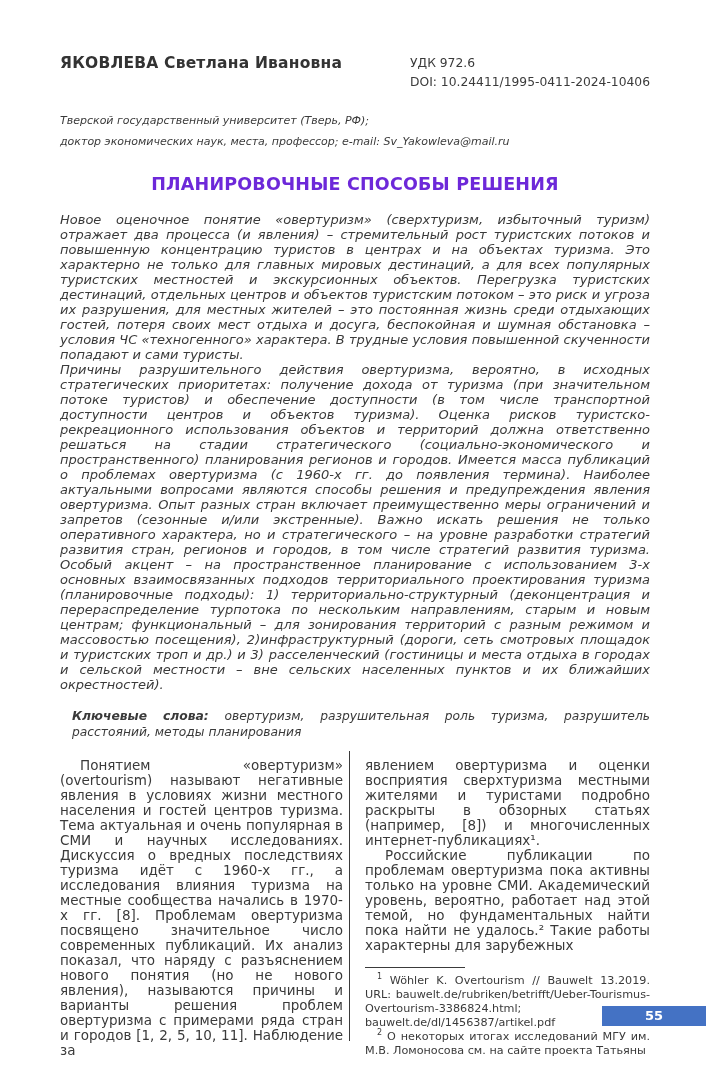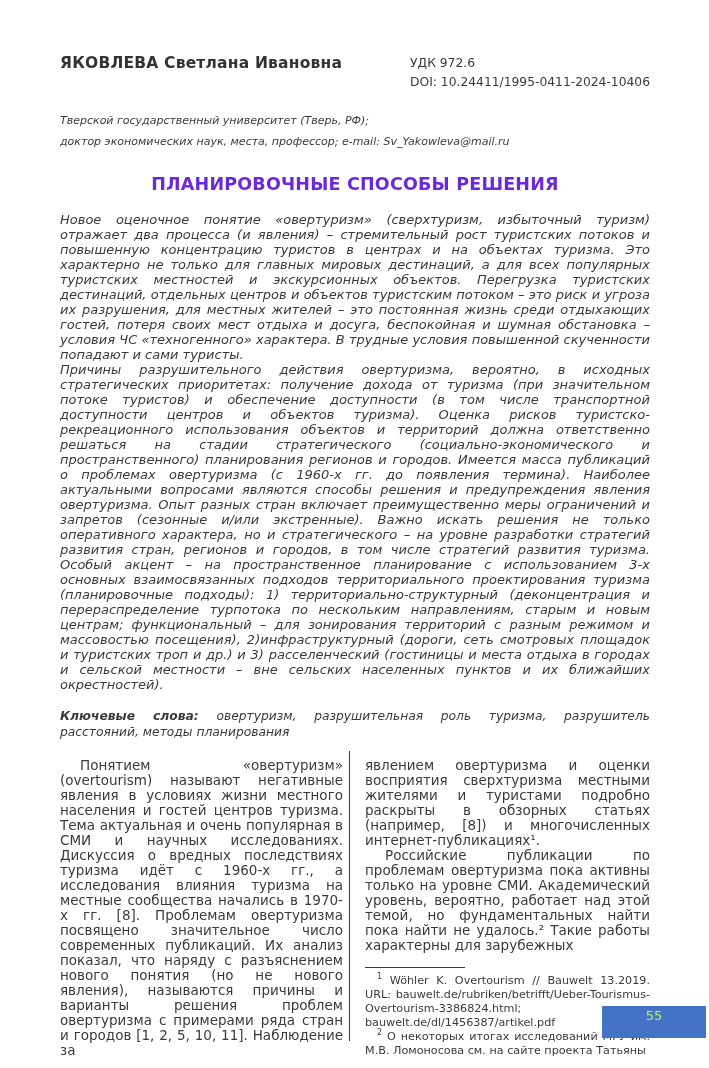--- a/index.html
+++ b/index.html
@@ -49,7 +49,7 @@
   .abstract p { margin: 0; }
 
   .keywords {
-    margin: 16px 0 0 0;
+    margin: 16px 0 0 12px;
     font-style: italic;
     font-size: 12.3px;
     line-height: 16px;

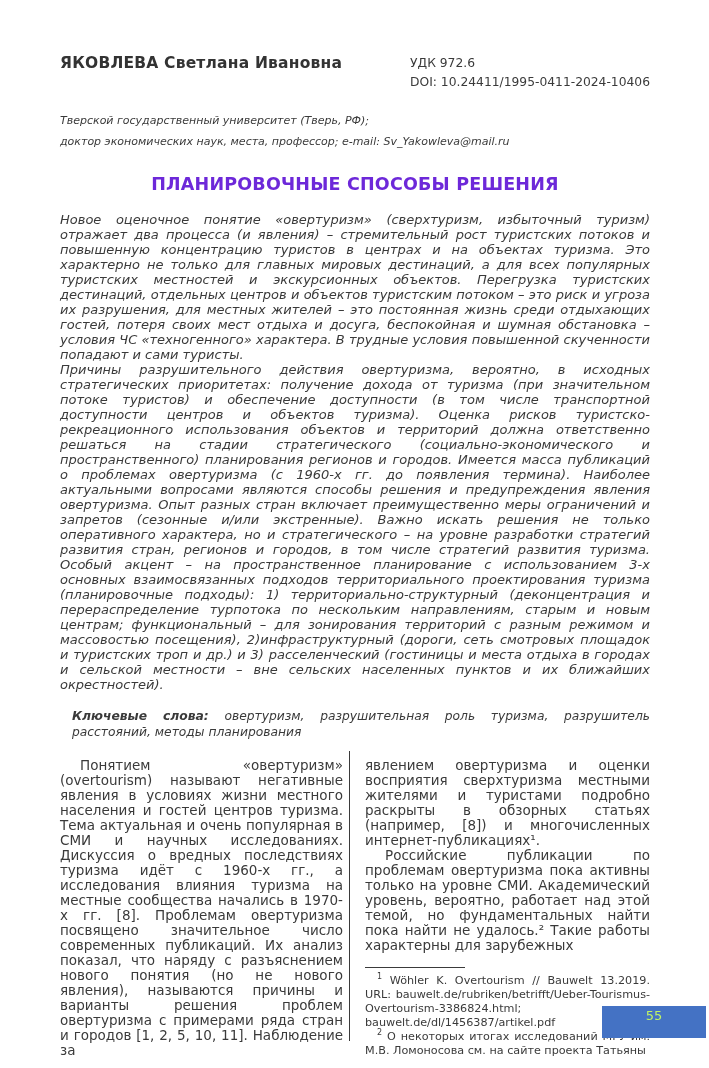--- a/index.html
+++ b/index.html
@@ -101,9 +101,9 @@
     left: 602px;
     top: 1006px;
     width: 104px;
-    height: 32px;
-    color: #bef264;
-    font-weight: normal;
+    height: 20px;
+    color: #ffffff;
+    font-weight: bold;
     font-size: 13px;
     text-align: center;
     line-height: 20px;

